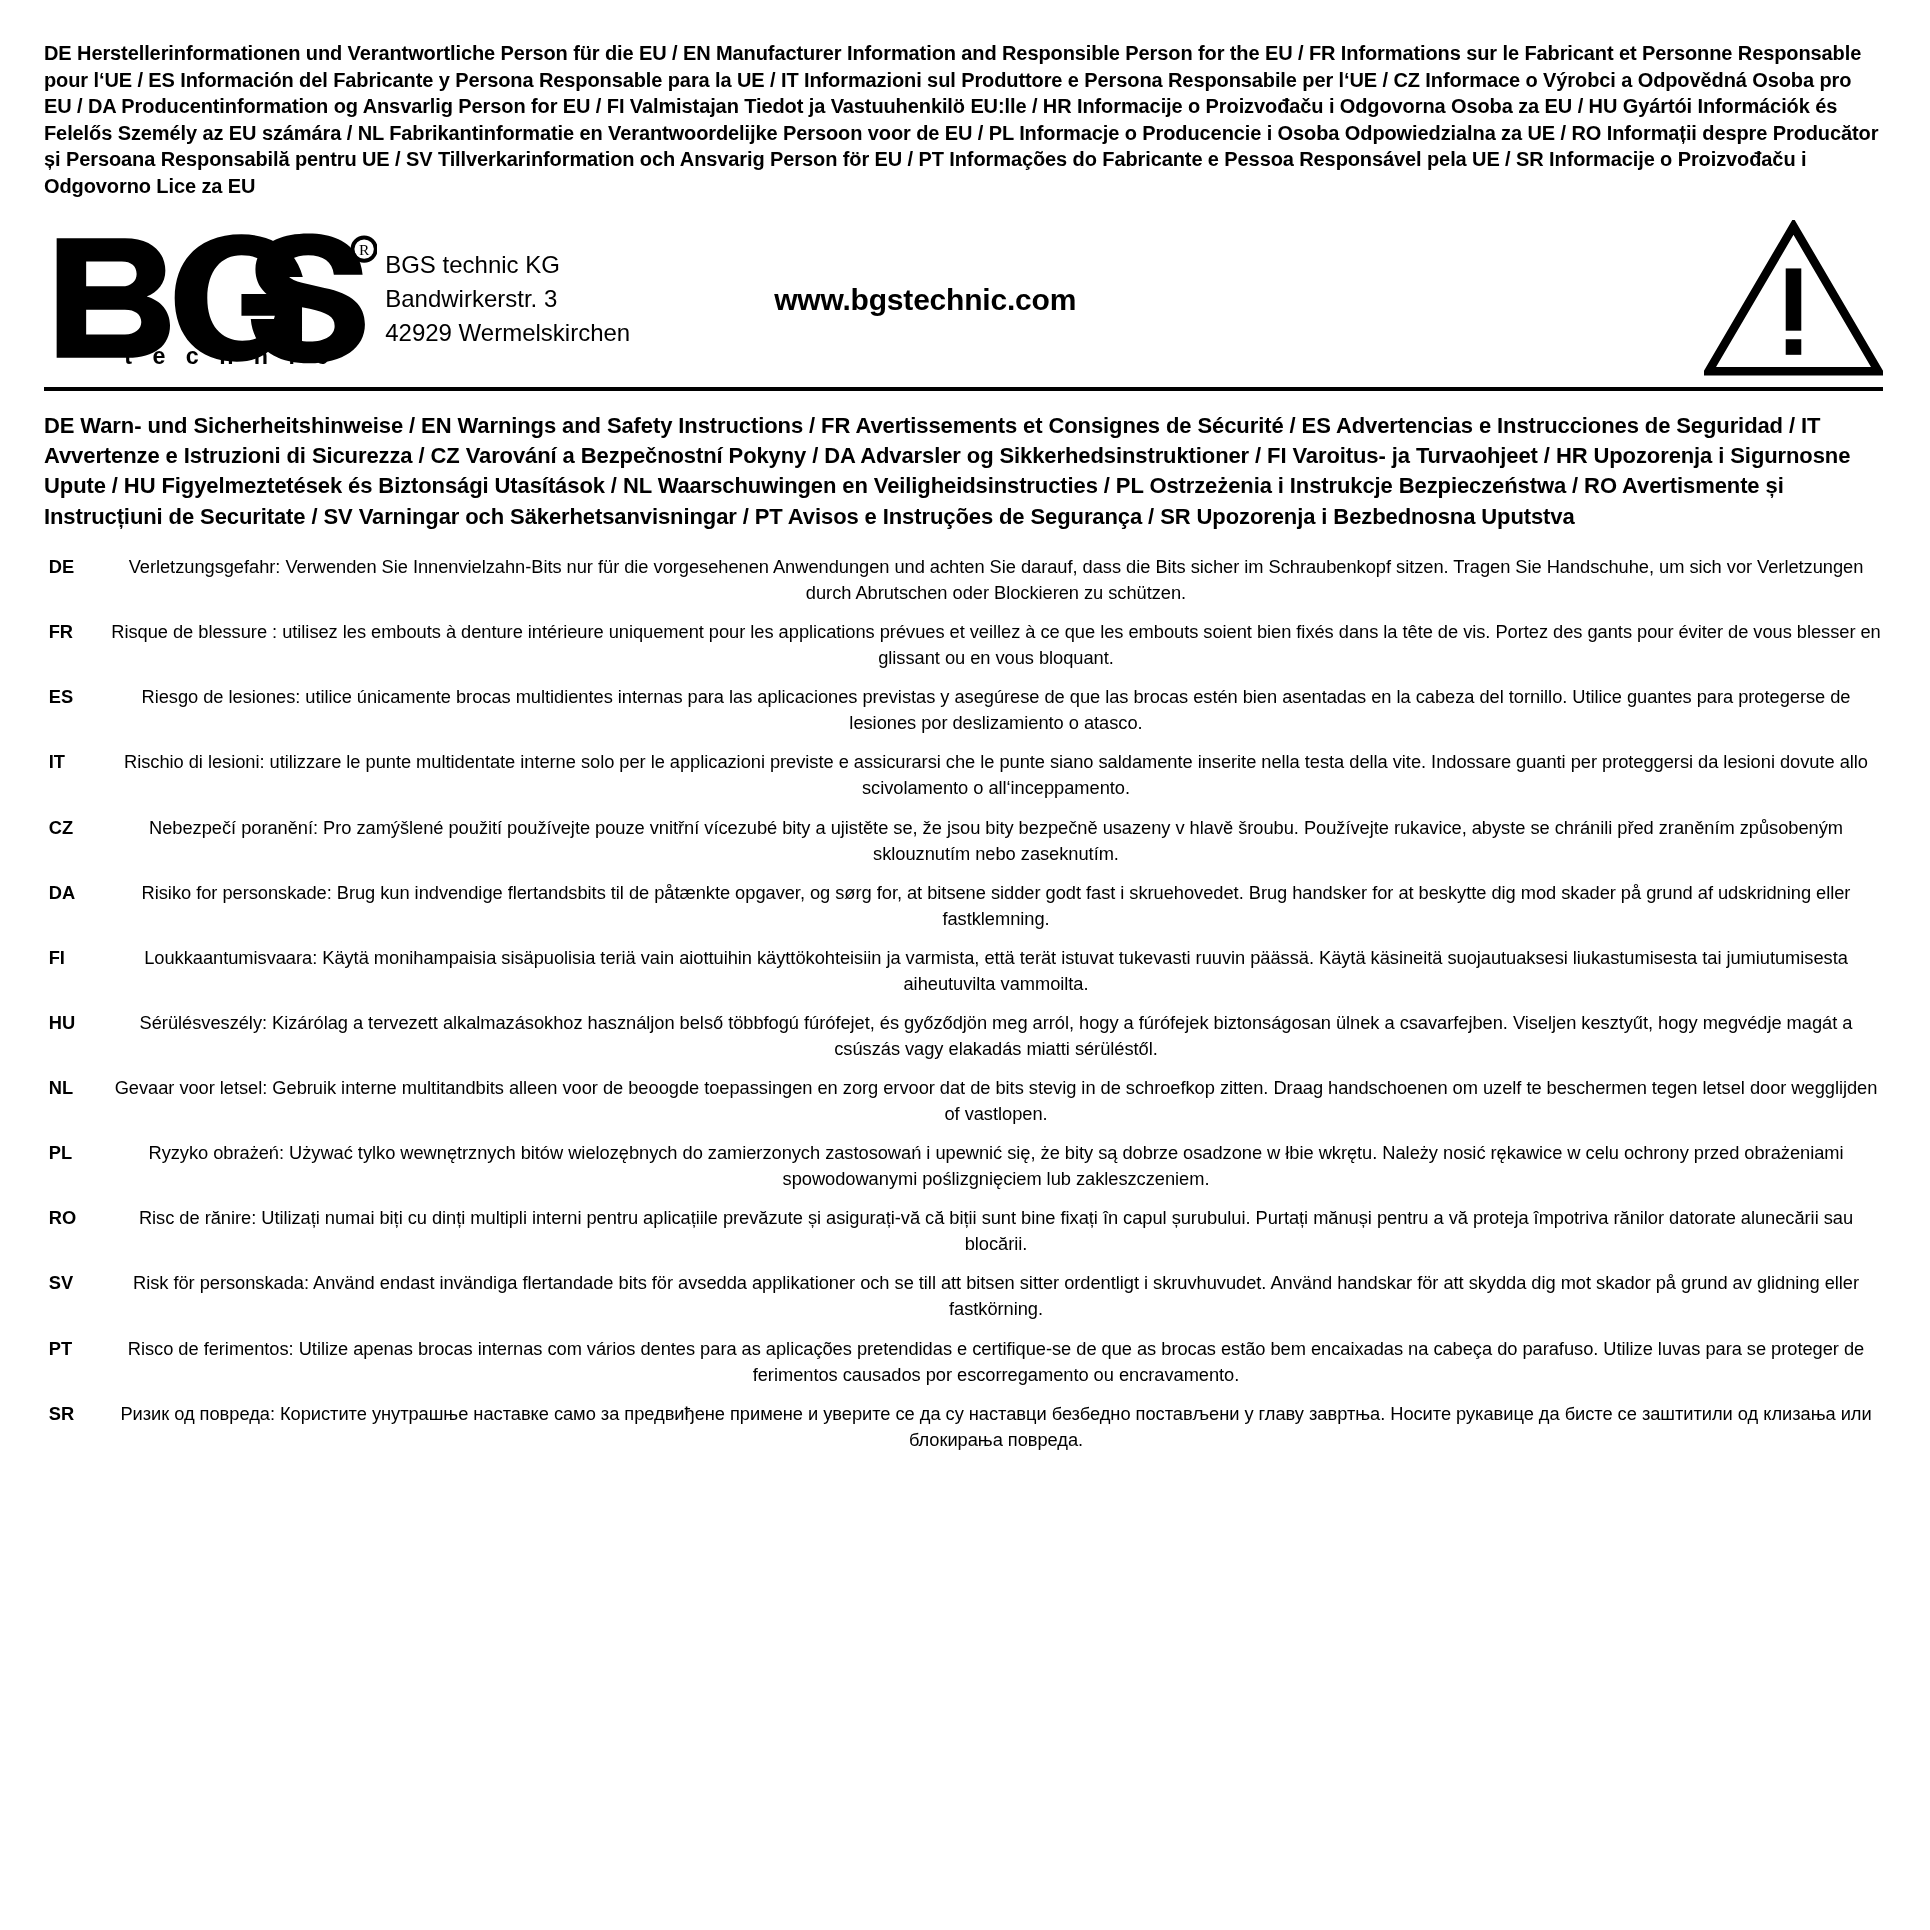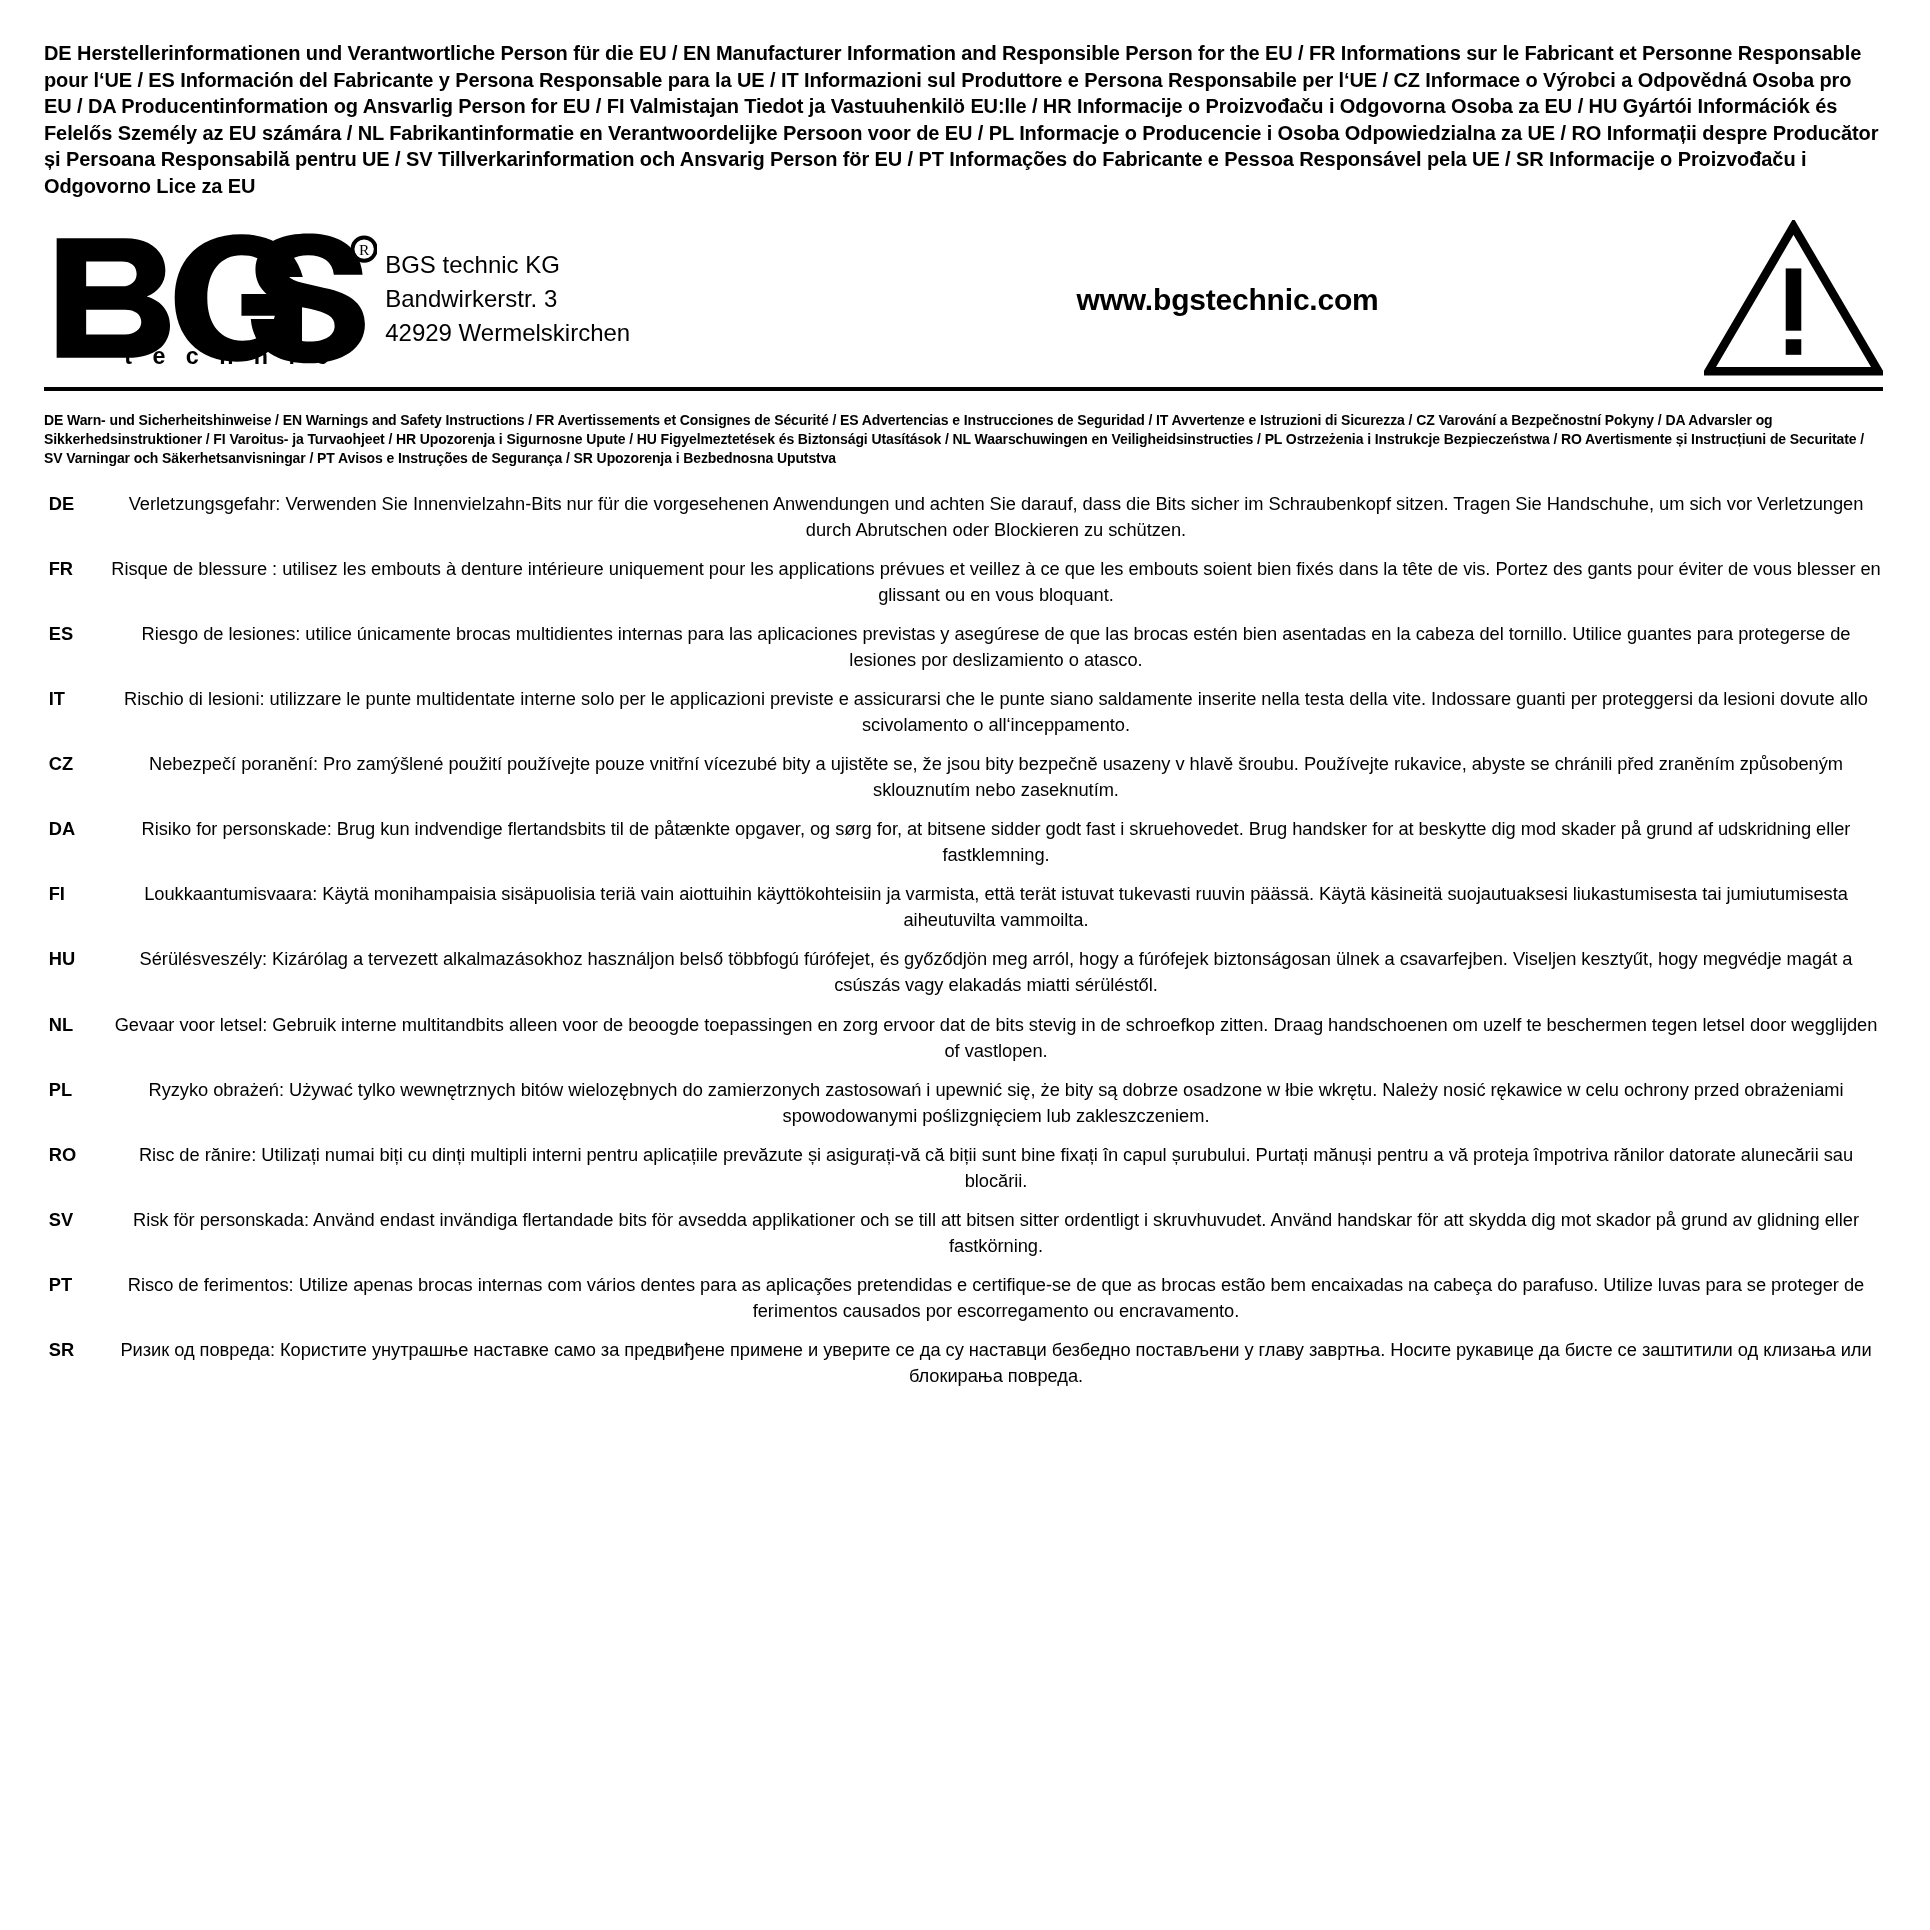--- a/index.html
+++ b/index.html
@@ -64,7 +64,7 @@
     flex: 1 1 auto;
     font-size: 30px;
     font-weight: bold;
-    text-align: center;
+    text-align: left;
     padding-top: 4.7px;
     letter-spacing: -0.2px;
   }

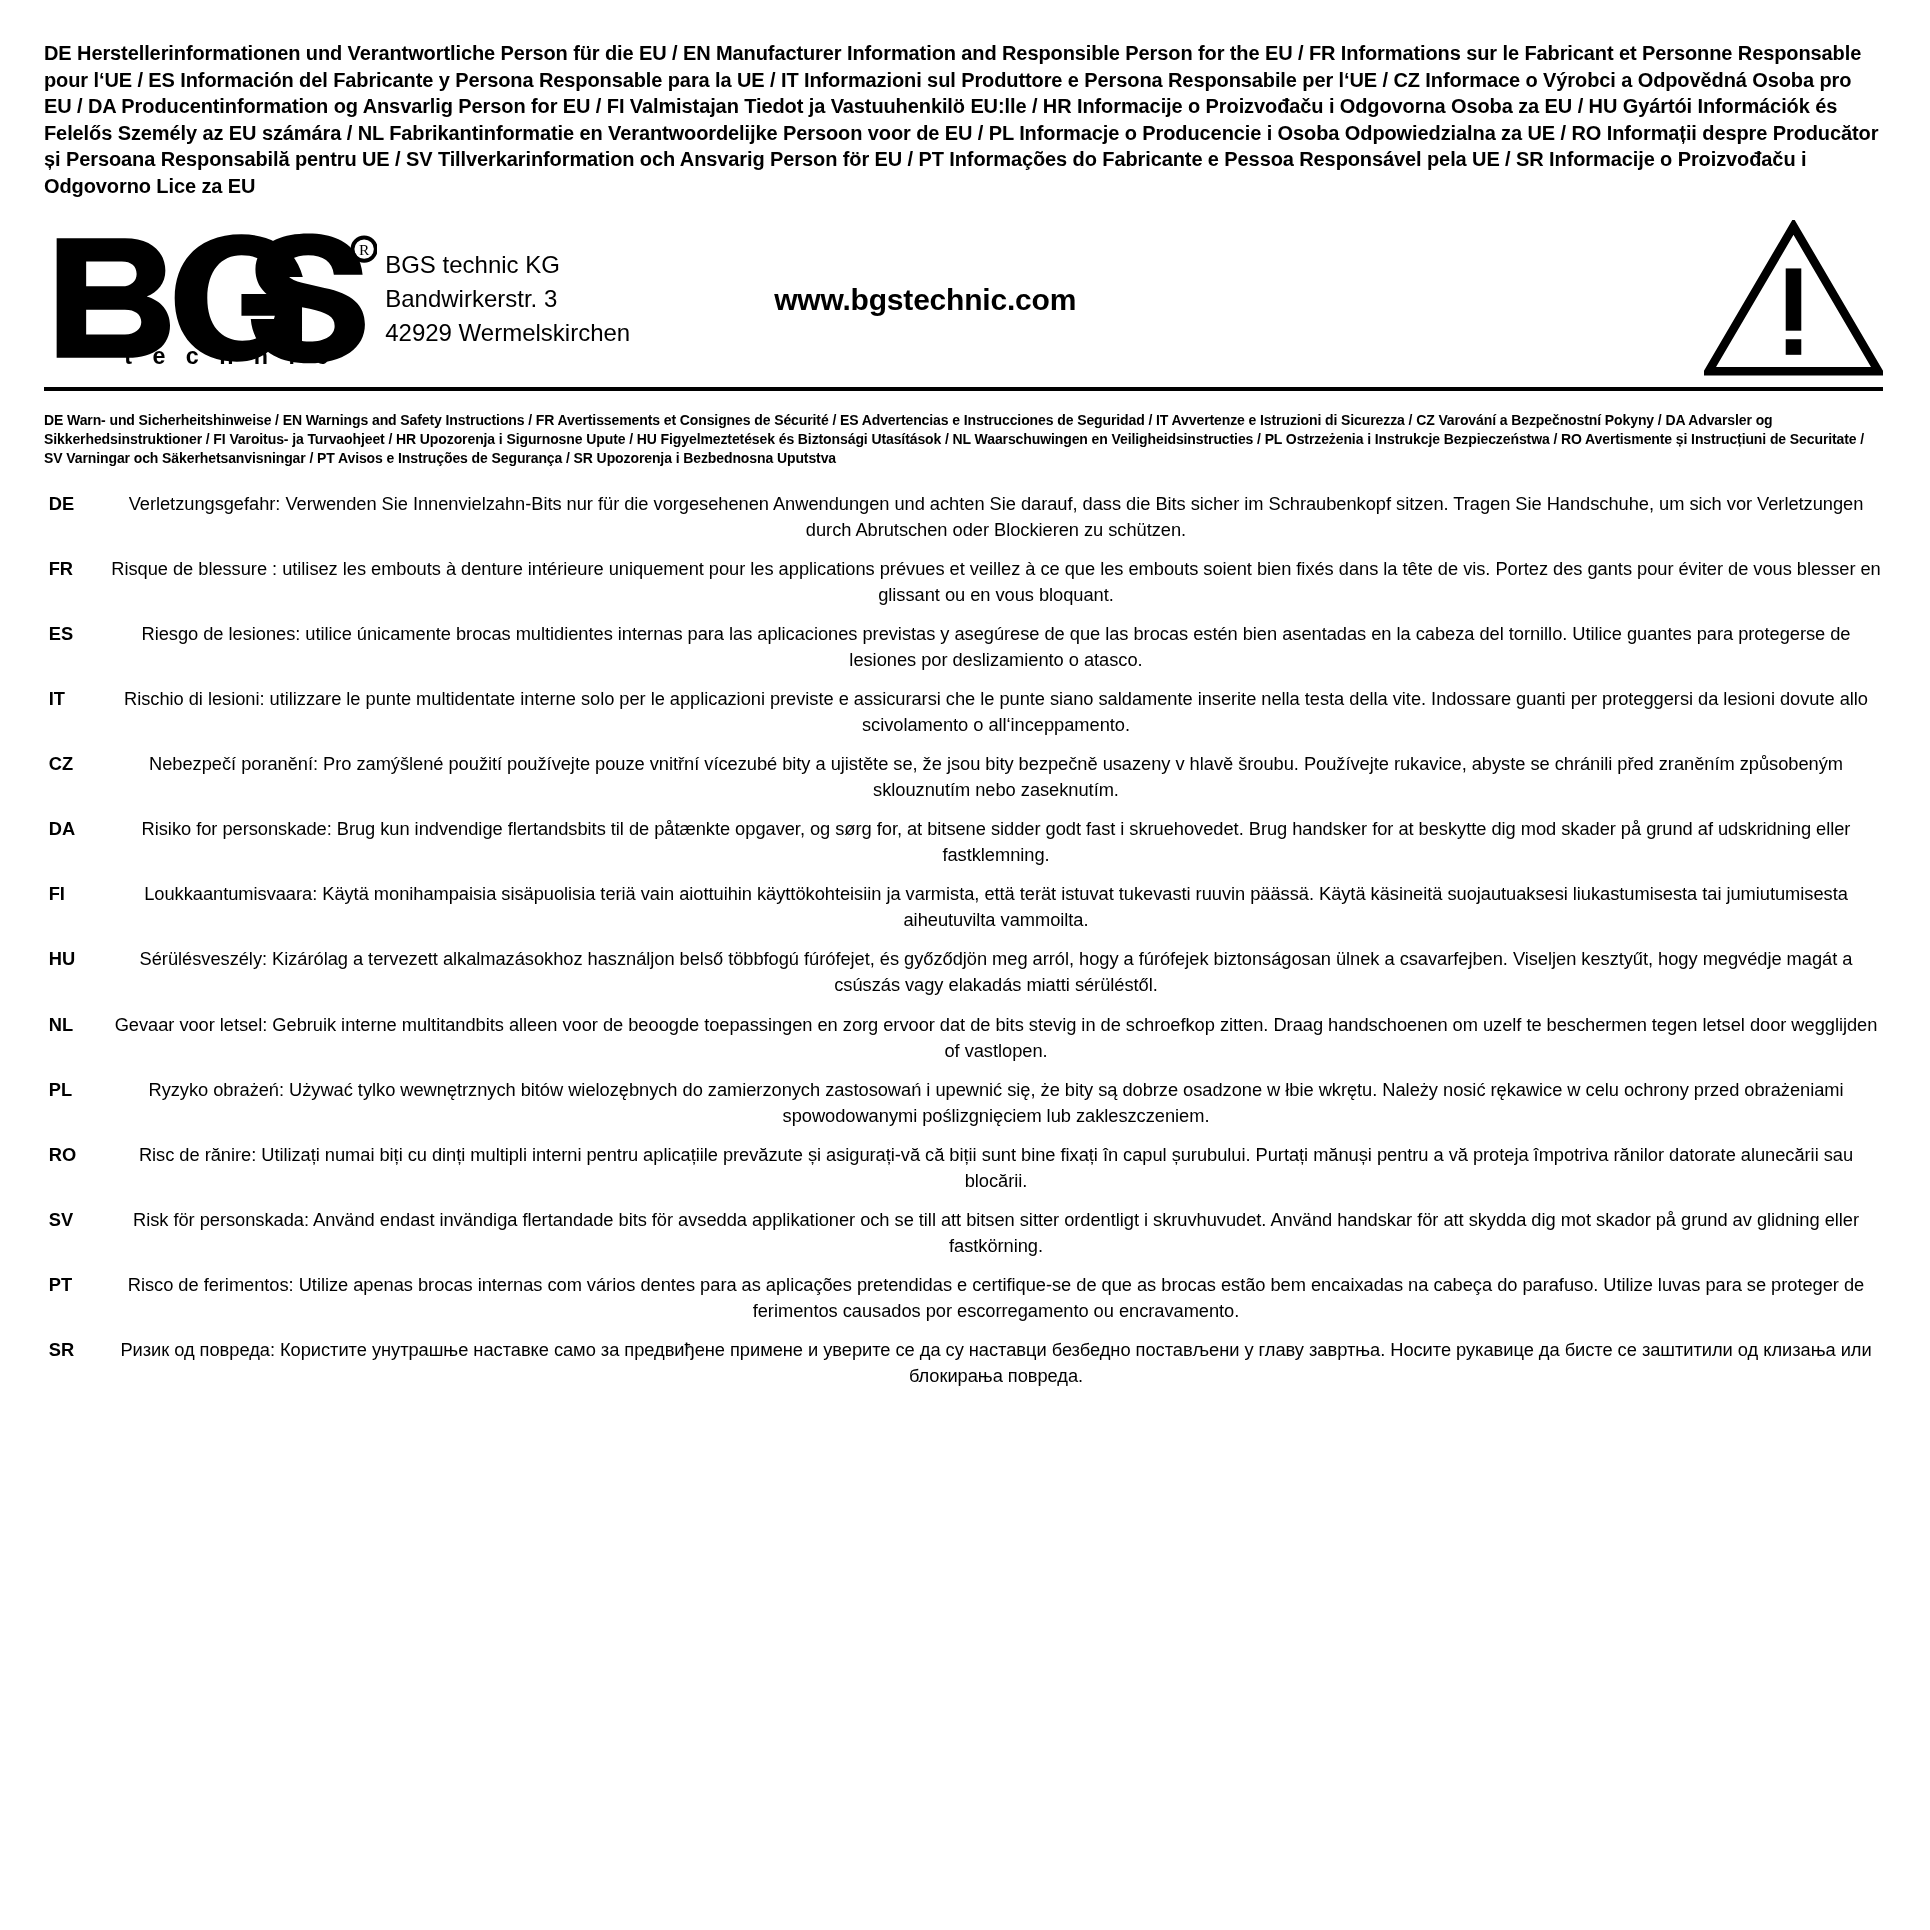--- a/index.html
+++ b/index.html
@@ -77,7 +77,7 @@
 
   
   .warn-heading {
-    font-size: 14px;
+    font-size: 22px;
     font-weight: bold;
     line-height: 1.38;
     letter-spacing: -0.1px;

